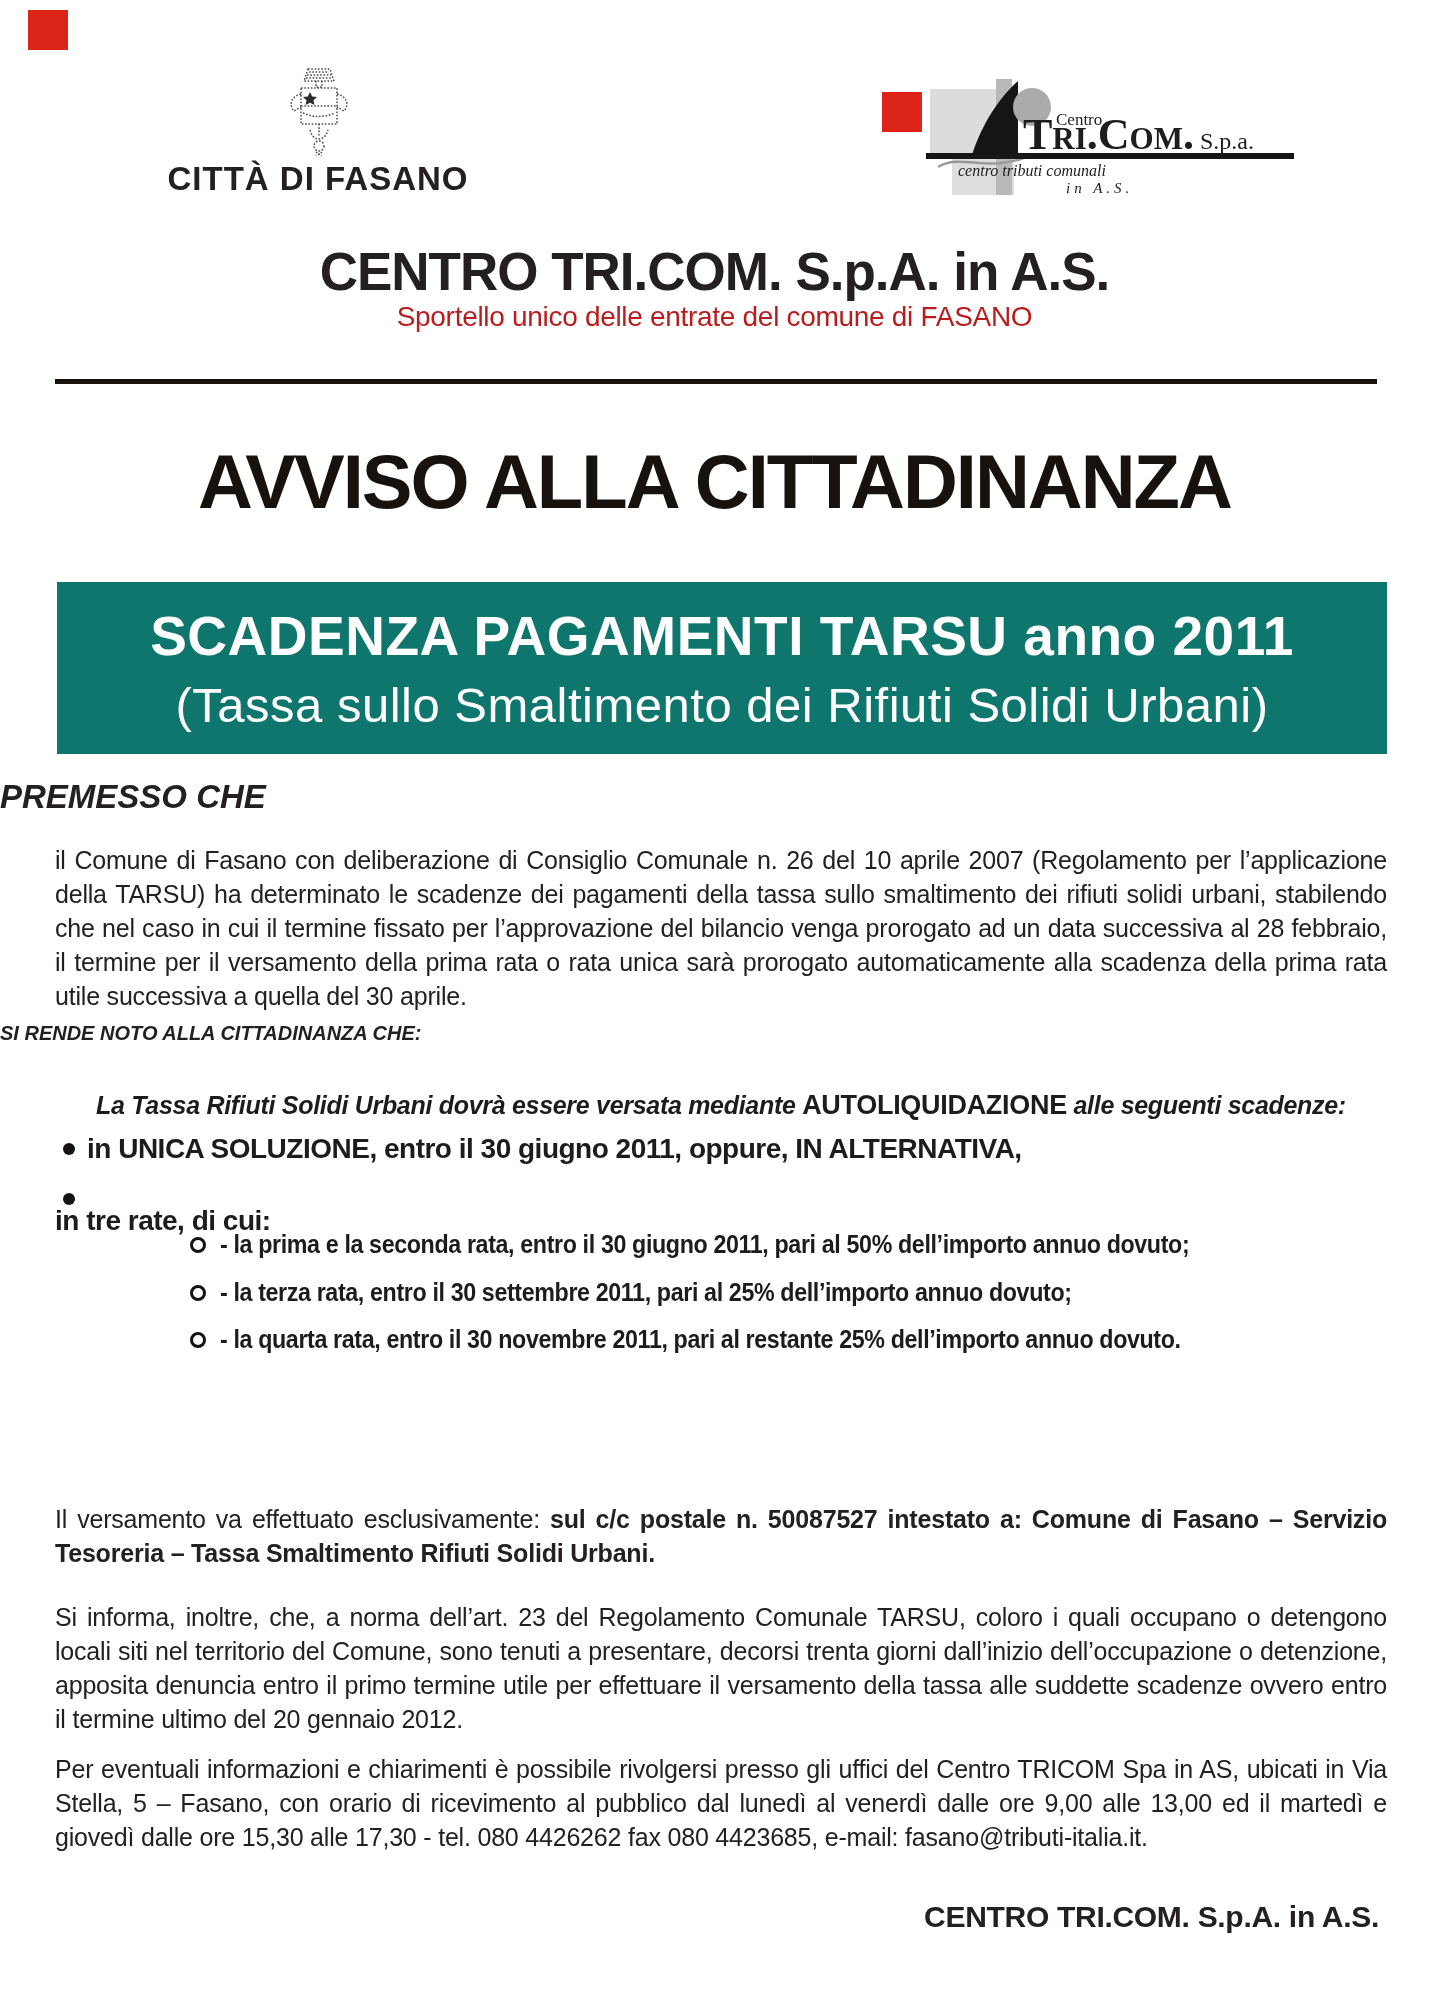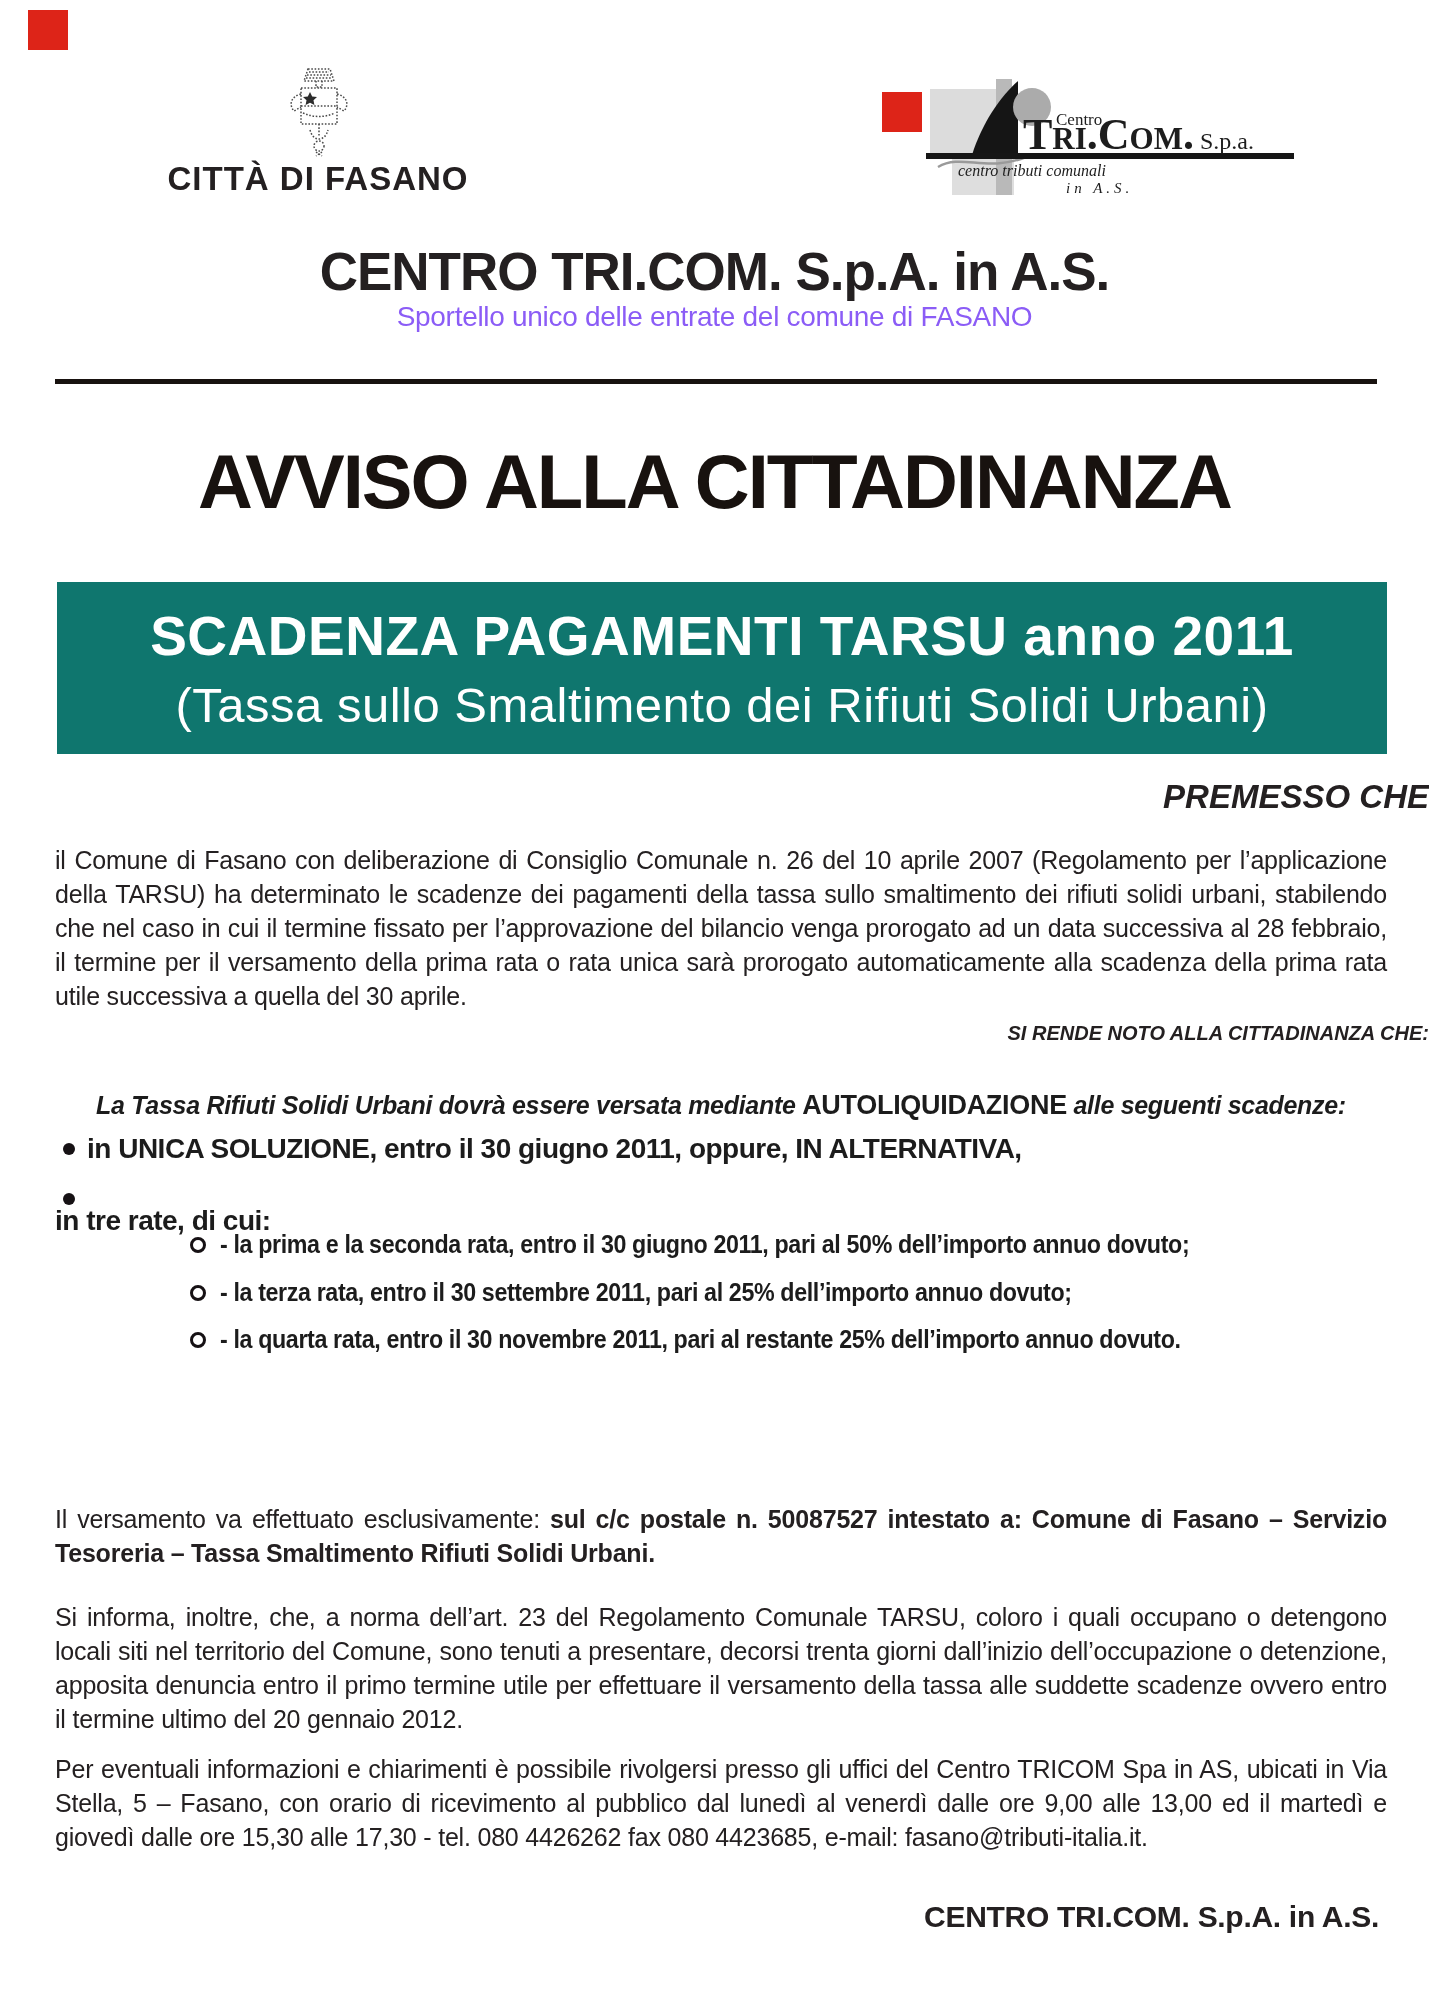--- a/index.html
+++ b/index.html
@@ -15,7 +15,7 @@
   .h1{left:0; top:241px; width:1429px; text-align:center;
     font-size:53px; font-weight:bold; letter-spacing:-1px; color:#242021;}
   .h2{left:0; top:301px; width:1429px; text-align:center;
-    font-size:28px; letter-spacing:-0.3px; color:#8b5cf6;}
+    font-size:28px; letter-spacing:-0.3px; color:#b91c1c;}
   .rule{left:55px; top:379px; width:1322px; height:5px; background:#18120f;}
   .avviso{left:0; top:438px; width:1429px; text-align:center;
     font-size:76px; font-weight:bold; letter-spacing:-2px; color:#18120f;}

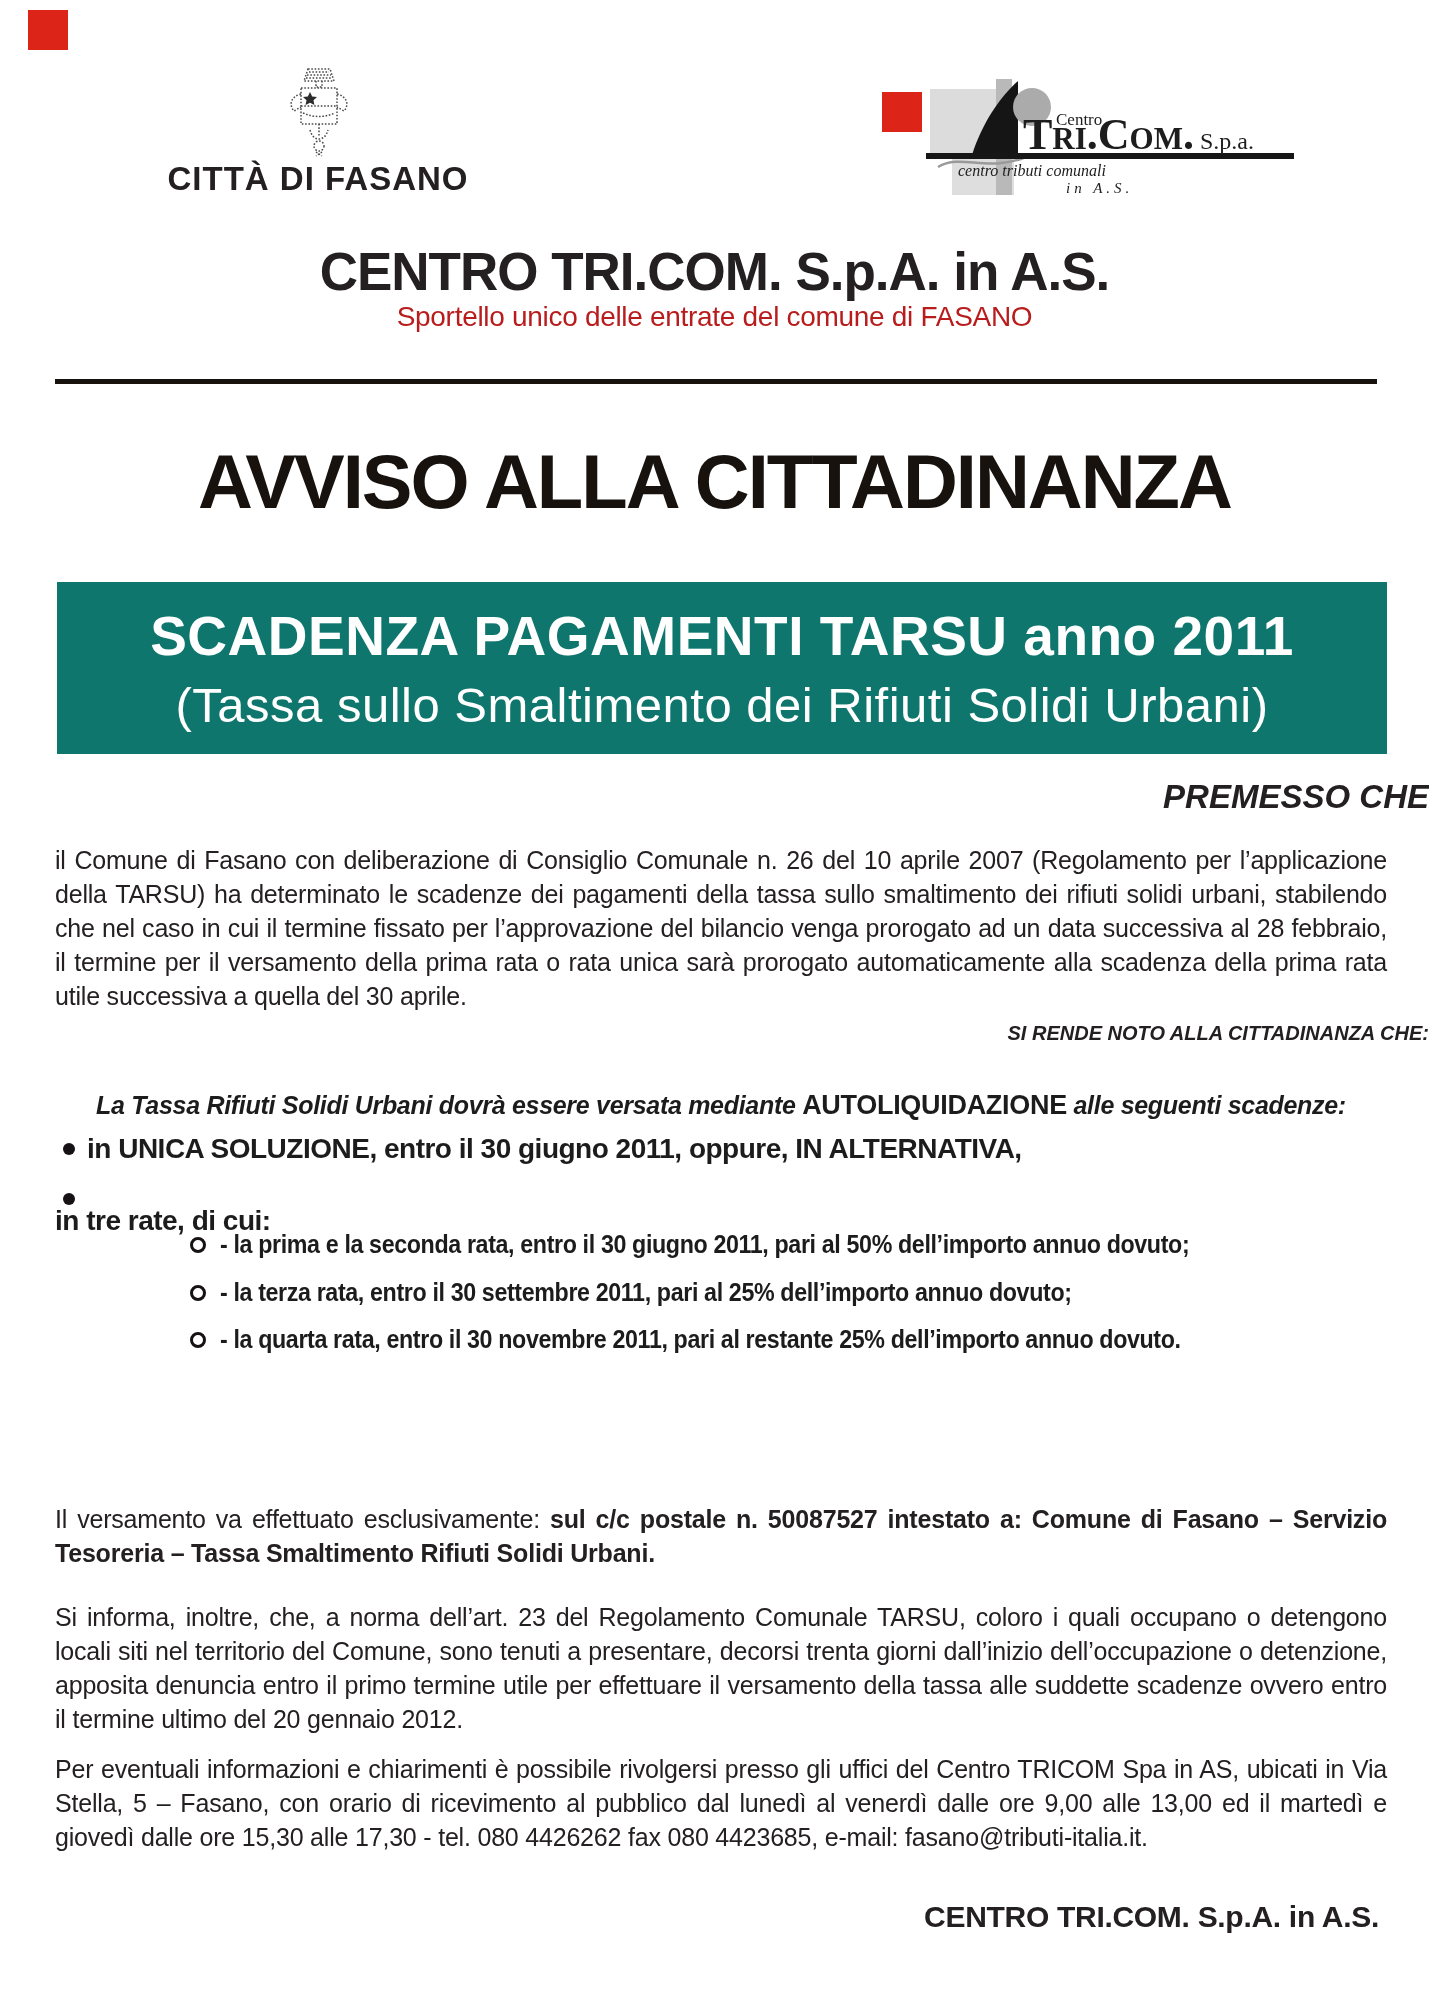--- a/index.html
+++ b/index.html
@@ -25,7 +25,7 @@
   .banner-l1{font-size:55px; font-weight:bold; letter-spacing:0.5px; white-space:nowrap;}
   .banner-l1 .lite{font-weight:600;}
   .banner-l2{font-size:49px; font-weight:400; letter-spacing:0.5px; white-space:nowrap;}
-  .section-head{left:0; width:1429px; text-align:right; font-weight:bold; font-style:italic; color:#242021;}
+  .section-head{left:0; width:1429px; text-align:left; font-weight:bold; font-style:italic; color:#242021;}
   .premesso{top:778px; font-size:33px;}
   .sirende{top:1022px; font-size:20px;}
   .body-par{left:55px; width:1332px; font-size:25px; line-height:34px;

